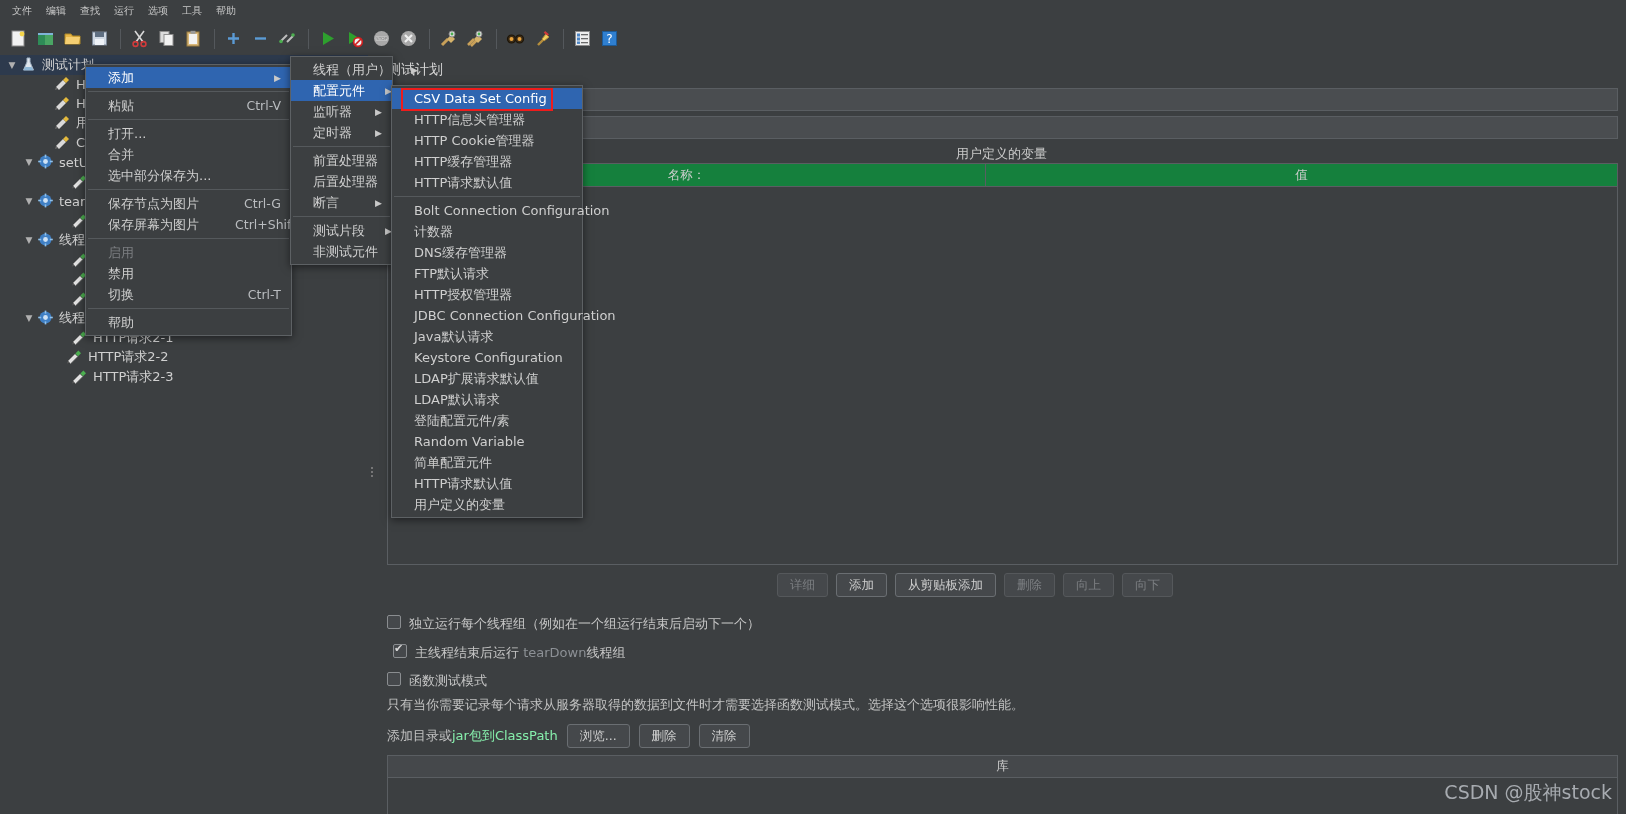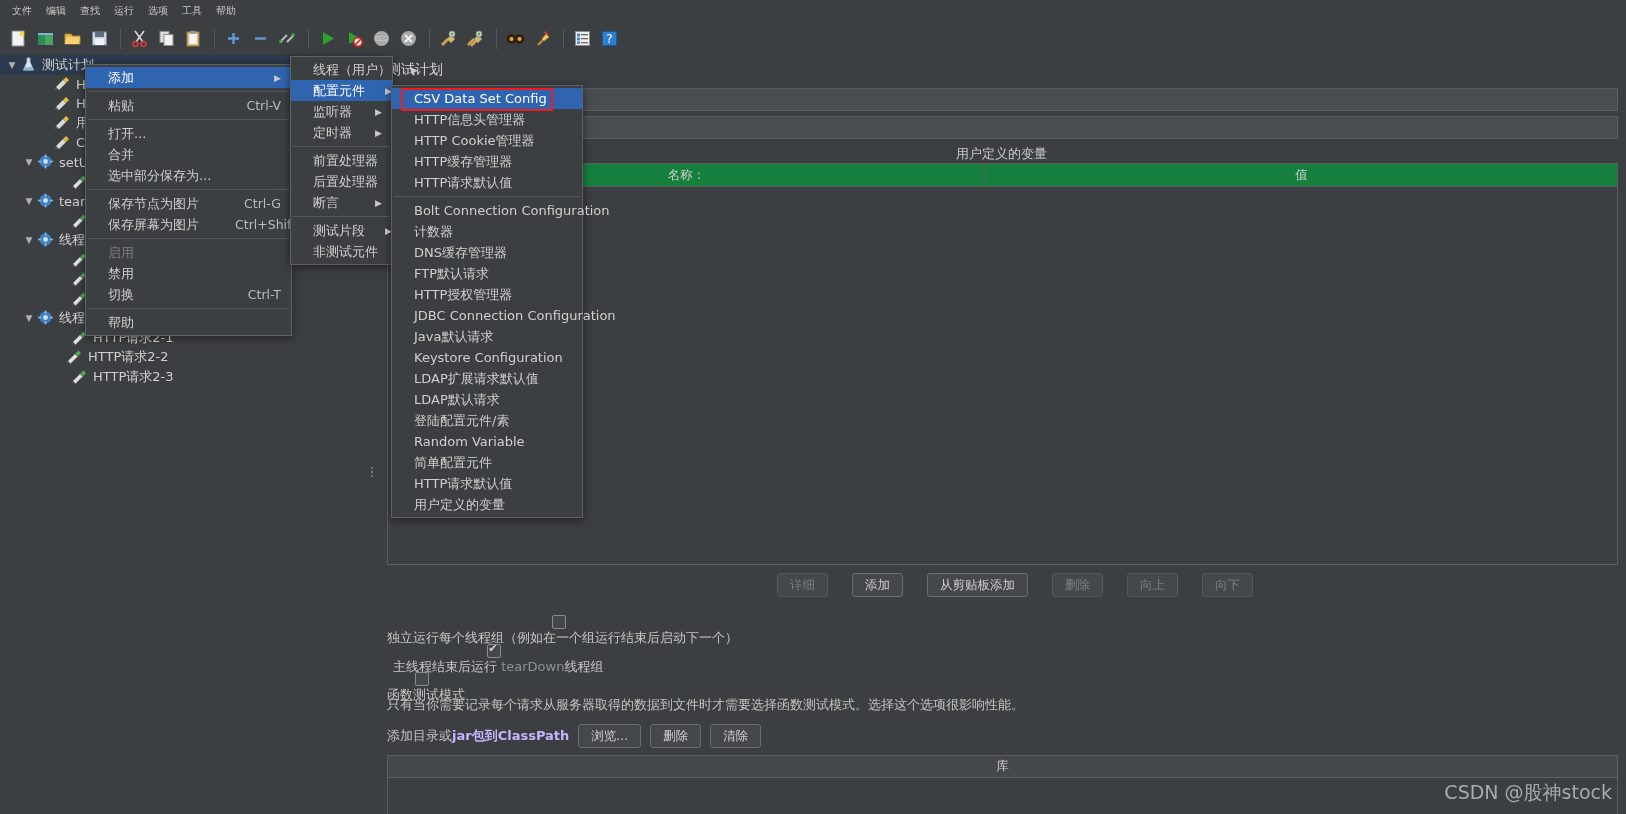--- a/index.html
+++ b/index.html
@@ -121,7 +121,7 @@
   }
   #udv-head .th:last-child{border-right:none;}
 
-  .btnrow { position:absolute; display:flex; gap:24px; }
+  .btnrow { position:absolute; display:flex; gap:8px; }
   .jbtn {
     border: 1px solid #6a6e72;
     background: #45484b;

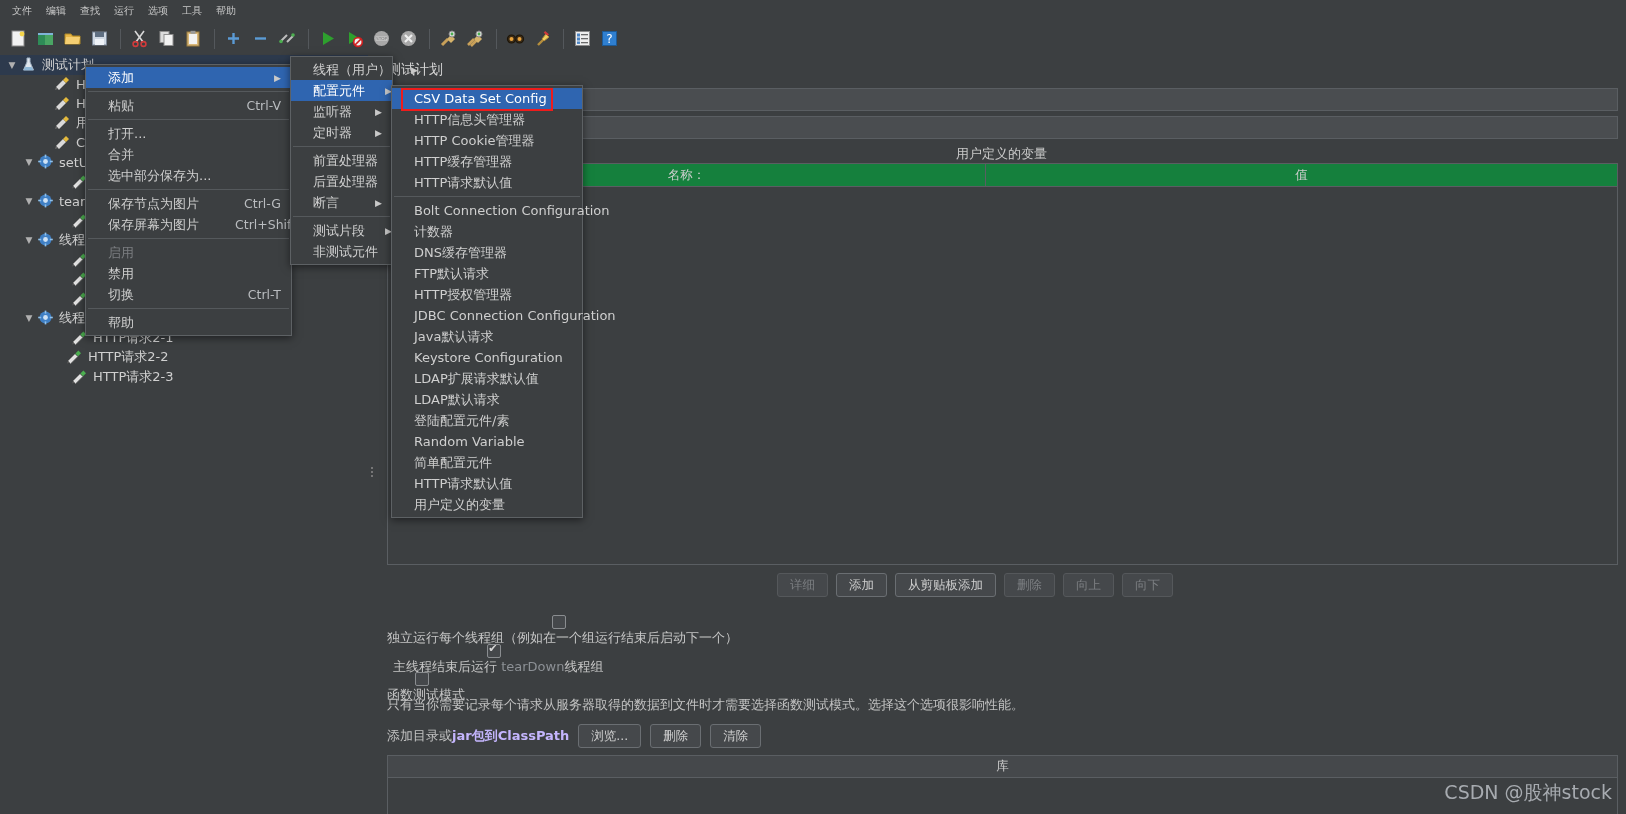--- a/index.html
+++ b/index.html
@@ -136,7 +136,7 @@
   .jbtn.disabled { color:#7c7f82; border-color:#55585b; }
 
   .cbline {
-    position:absolute; display:flex; align-items:center; font-size:13px; color:#c6c6c6;flex-direction:column;
+    position:absolute; display:flex; font-size:13px; color:#c6c6c6;
   }
   .cbox {
     width: 12px; height: 12px; border:1px solid #8a8d90; background:#45484b;

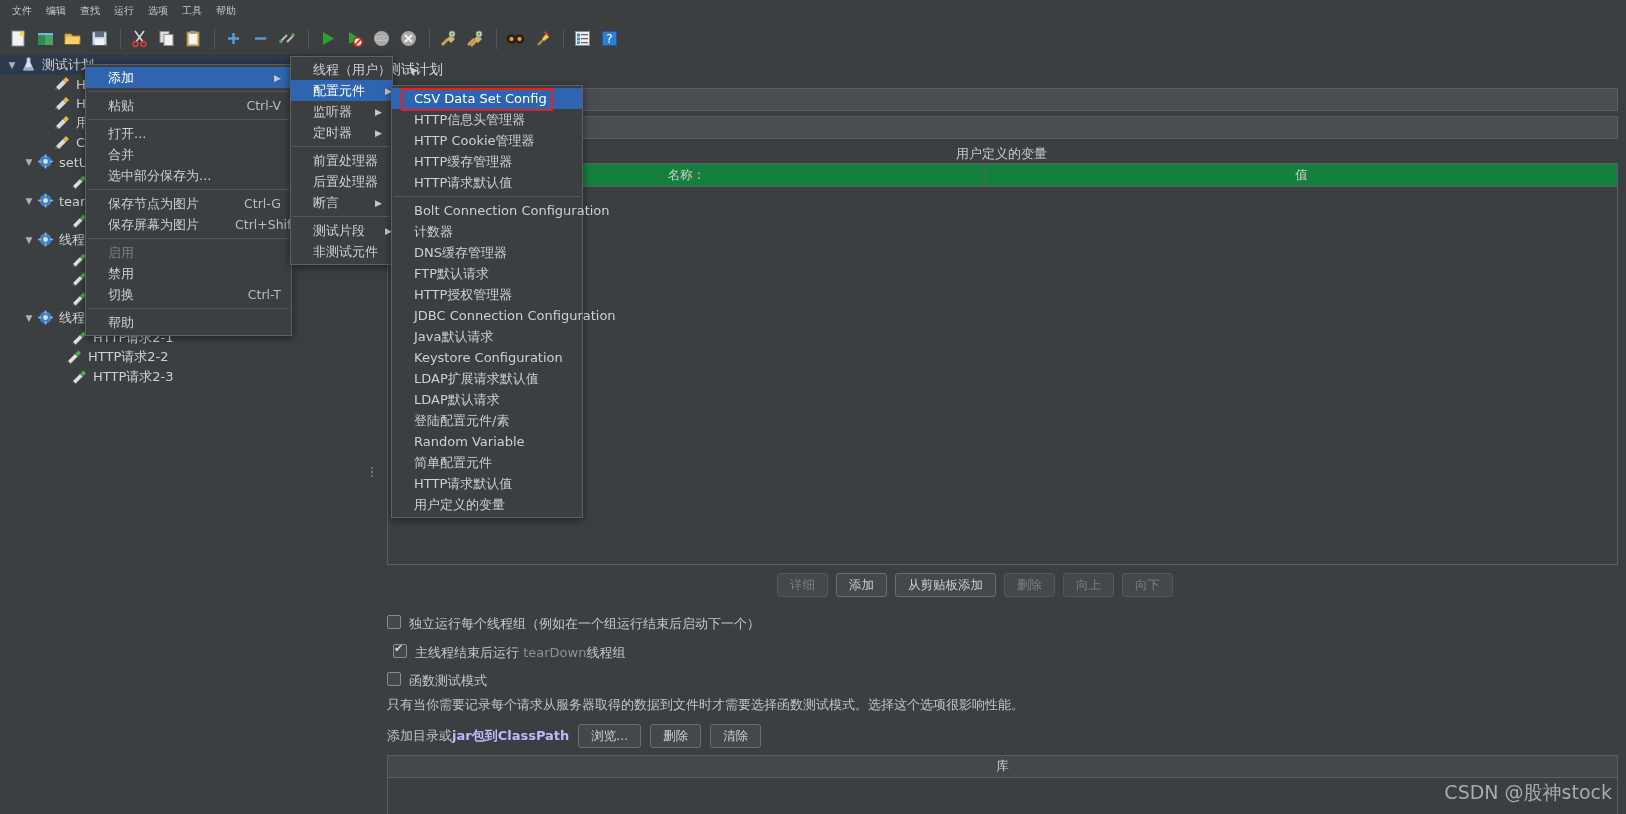--- a/index.html
+++ b/index.html
@@ -153,7 +153,7 @@
   }
   #cp-row { position:absolute; left:10px; top: 669px; display:flex; align-items:center; gap:9px; }
   #cp-label { font-size:13px; color:#c2c2c2; }
-  #cp-label .jar { color:#c4b5fd;font-weight:bold; }
+  #cp-label .jar { color:#86efac; }
 
   #lib-table {
     position:absolute; left:10px; top: 700px; width: 1229px; height: 84px;

